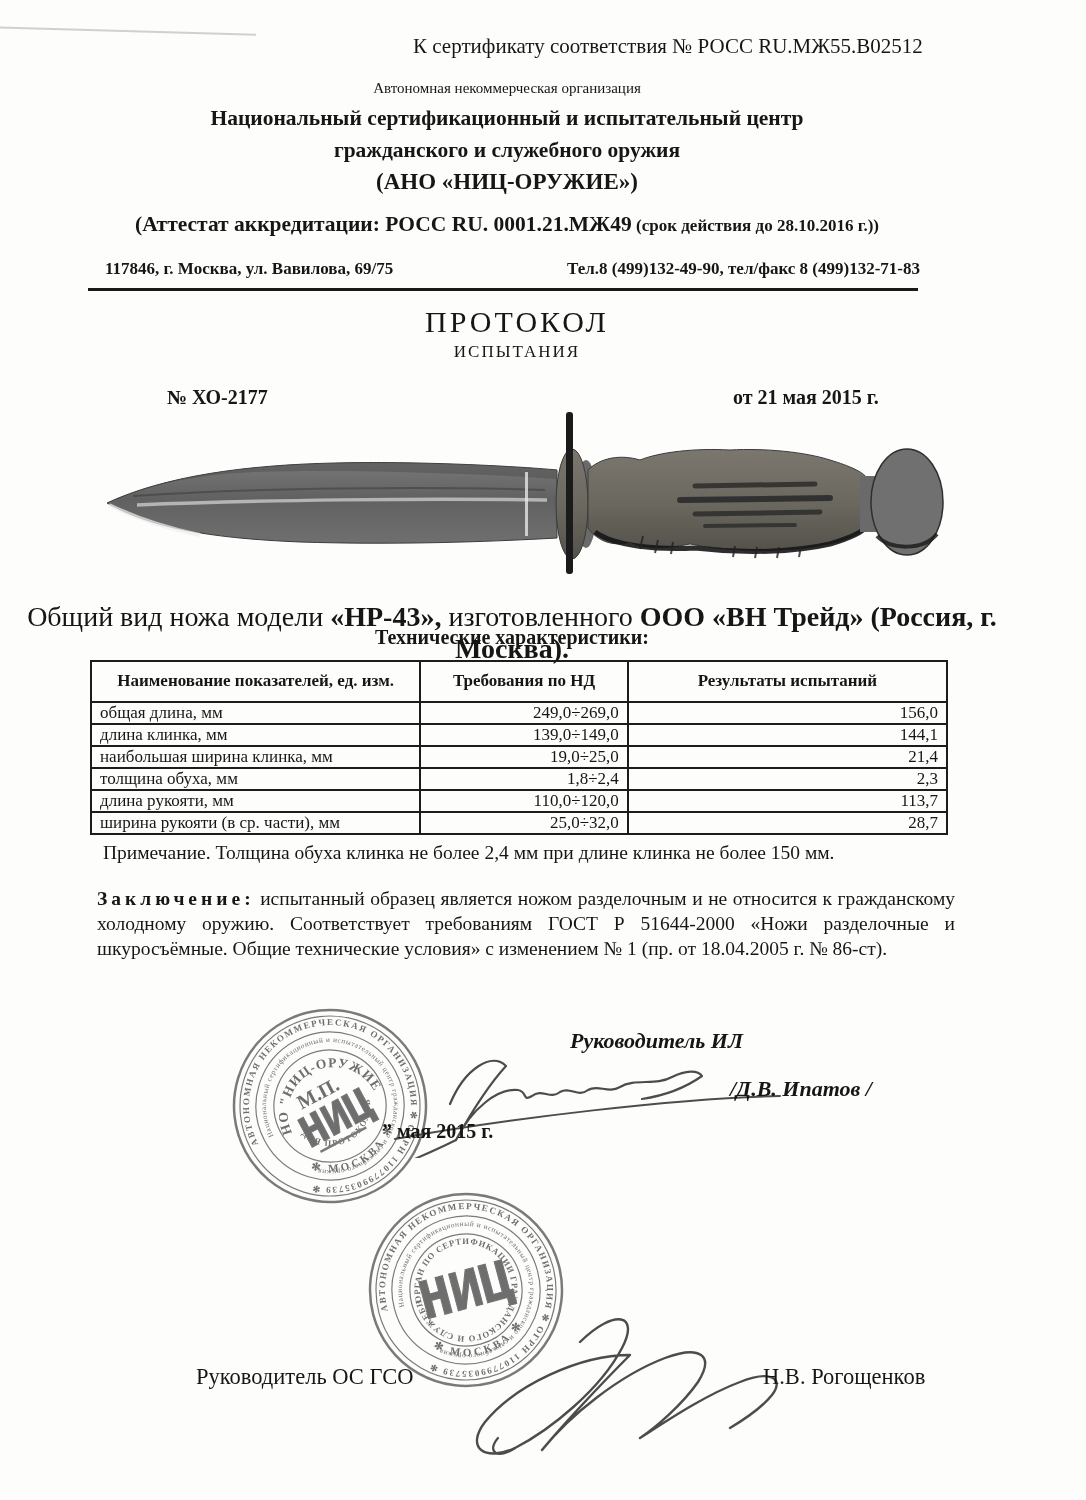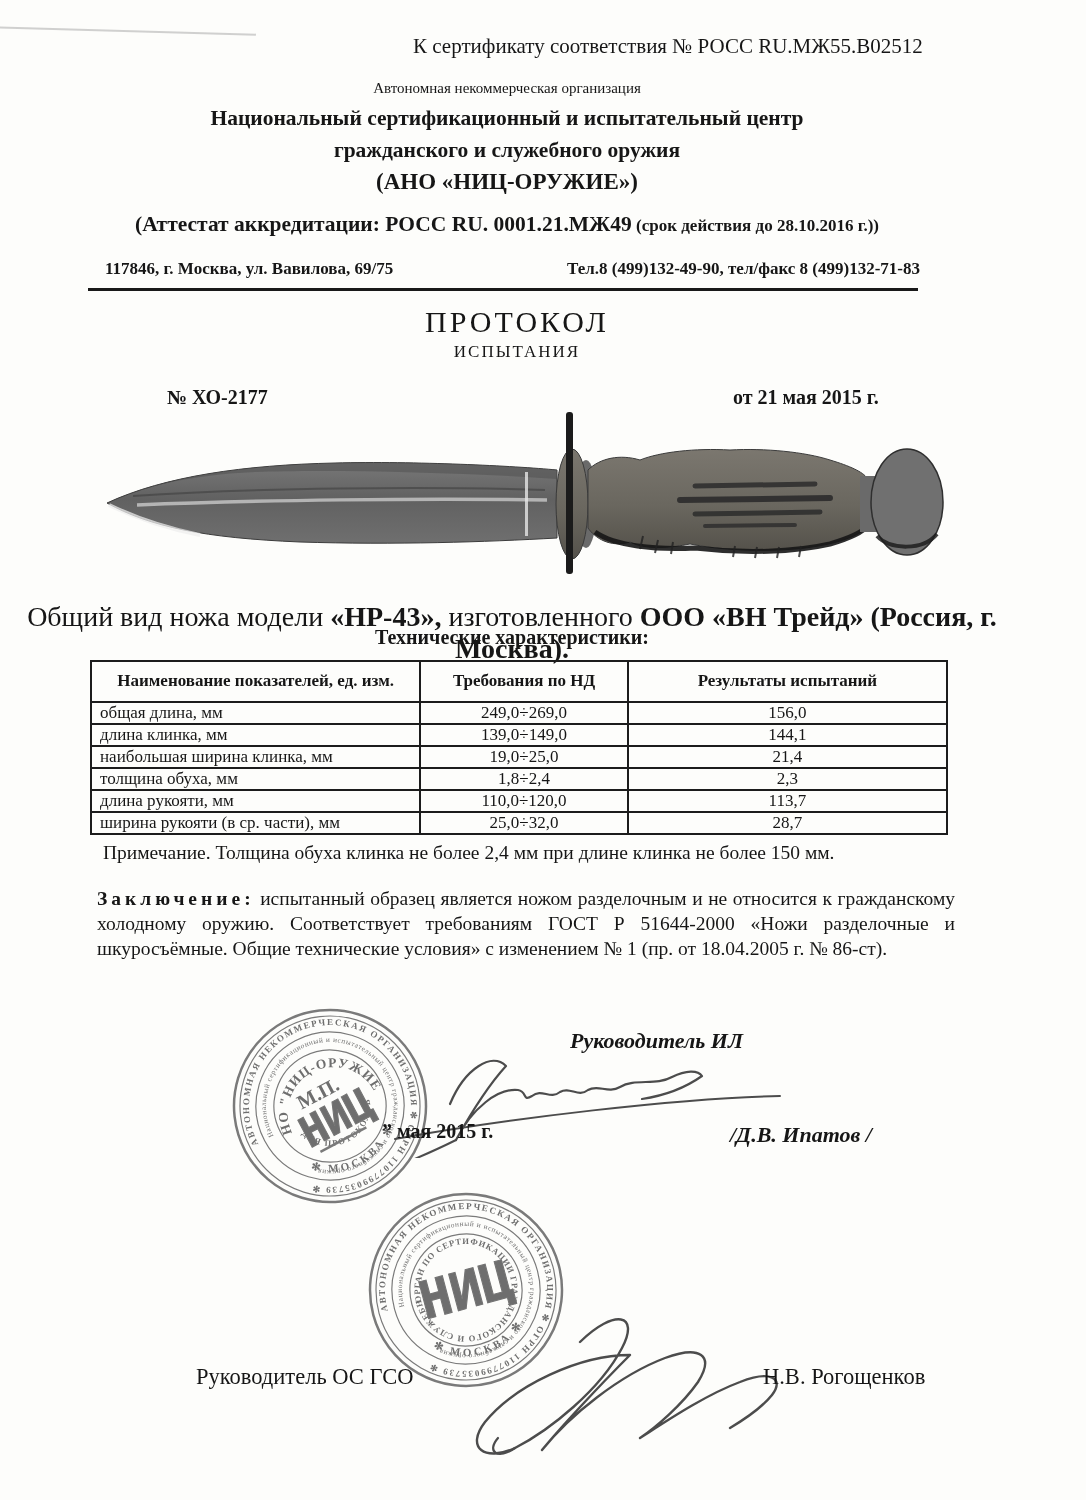--- a/index.html
+++ b/index.html
@@ -58,7 +58,7 @@
   table.spec col.c2{width:208px;}
   table.spec col.c3{width:320px;}
   table.spec td.name{text-align:left;}
-  table.spec td.val{text-align:center;}
+  table.spec td.val{text-align:right;}
 
   .note{left:103px;top:842px;font-size:19.5px;}
 

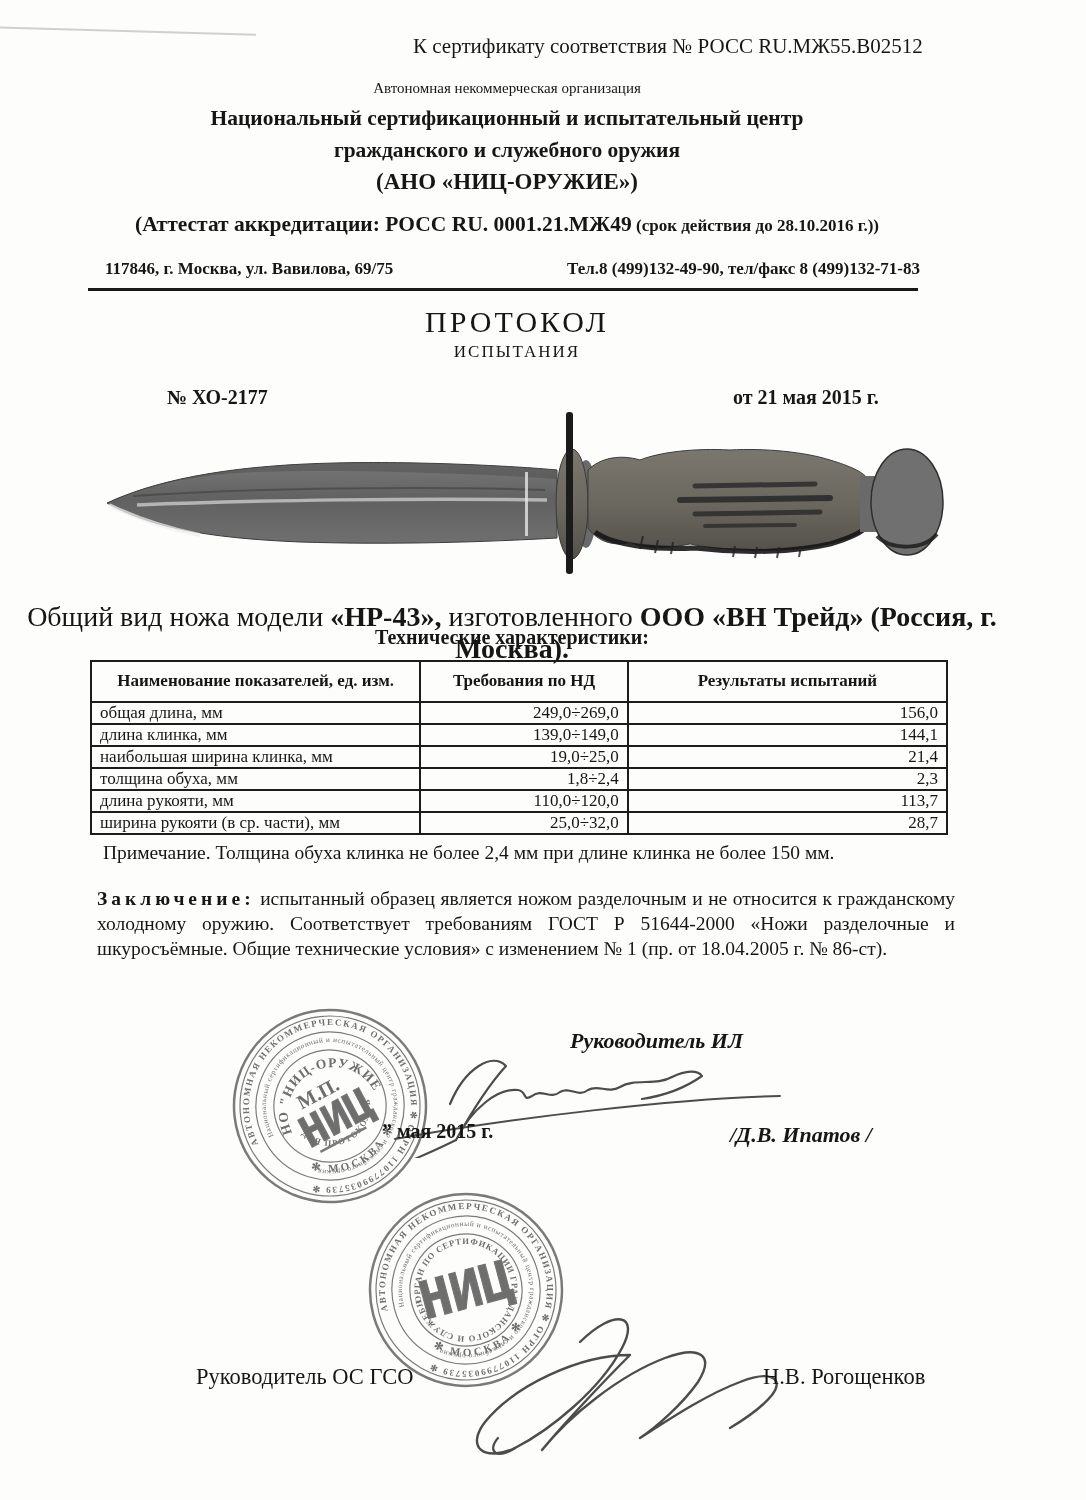--- a/index.html
+++ b/index.html
@@ -66,7 +66,7 @@
   .conclusion .label{font-weight:700;letter-spacing:4px;}
 
   .il-title{left:570px;top:1028px;font-size:22px;font-weight:700;font-style:italic;}
-  .il-name{left:730px;top:1076px;font-size:22px;font-weight:700;font-style:italic;margin-top:46px;}
+  .il-name{left:730px;top:1076px;font-size:22px;font-weight:700;font-style:italic;}
   .date-line{left:382px;top:1120px;font-size:20px;font-weight:700;}
   .os-title{left:172px;top:1364px;font-size:22.5px;margin-left:24px;}
   .os-name{left:763px;top:1364px;font-size:22.5px;}

